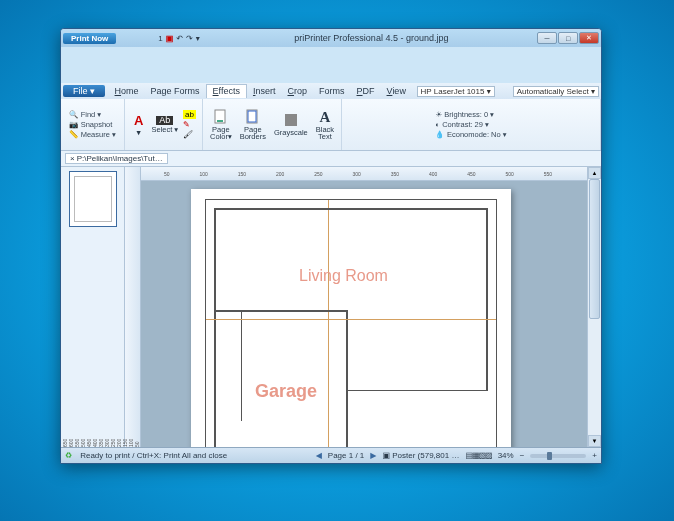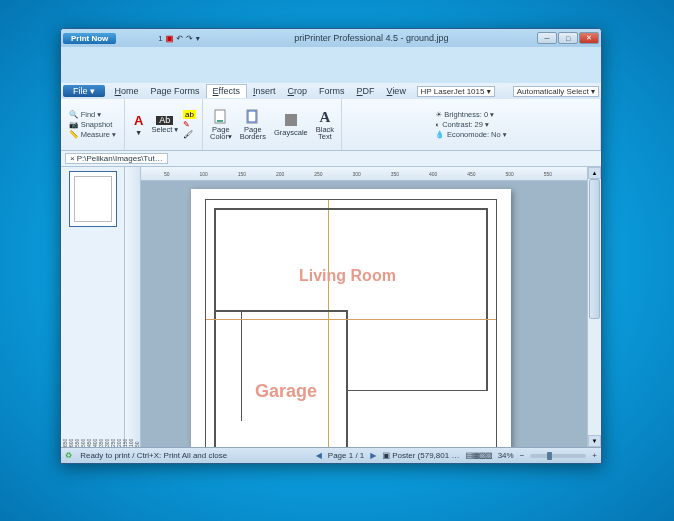--- a/index.html
+++ b/index.html
@@ -43,7 +43,7 @@
 .plan { position: absolute; inset: 10px 14px 22px 14px; border: 1px solid #555; }
 .plan::before { content: ""; position: absolute; top: 0; bottom: 0; left: 42%; border-left: 1px solid #d4a060; }
 .plan::after { content: ""; position: absolute; left: 0; right: 0; top: 44%; border-top: 1px solid #d4a060; }
-.room-lr { position: absolute; top: 78px; left: 108px; color: #e89a8a; font-size: 16px; font-weight: bold; }
+.room-lr { position: absolute; top: 78px; left: 108px; color: #e89a8a; font-size: 16px; font-weight: normal; }
 .room-g { position: absolute; top: 192px; left: 64px; color: #e89a8a; font-size: 18px; font-weight: bold; }
 .floor-lbl { position: absolute; bottom: 6px; right: 24px; font-size: 12px; font-weight: bold; color: #000; }
 .walls { position: absolute; inset: 8px; }

